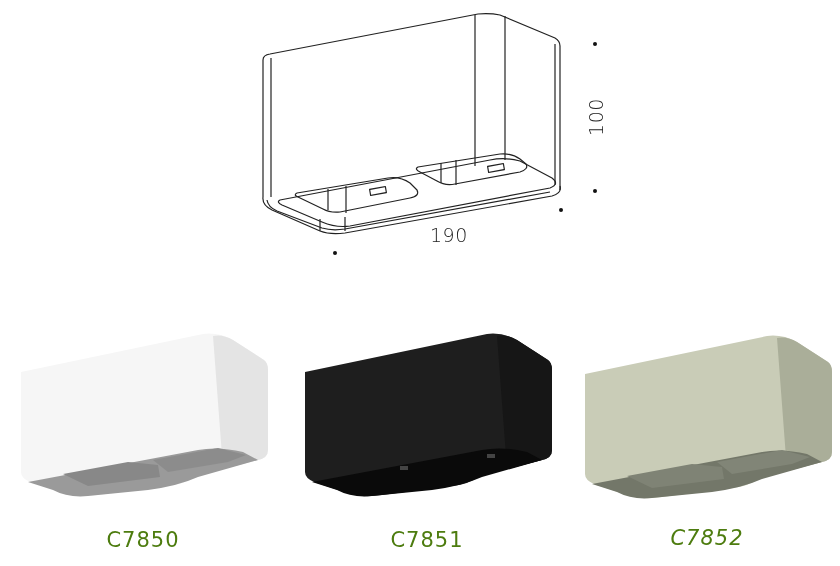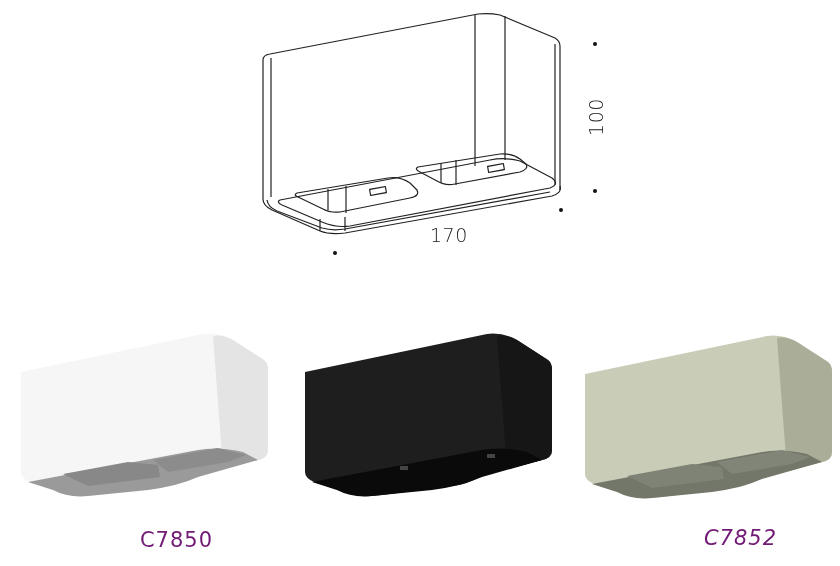--- a/index.html
+++ b/index.html
@@ -55,7 +55,7 @@
   <div class="dot" style="left:593px; top:189px;"></div>
   <div class="dot" style="left:559px; top:208px;"></div>
   <div class="dot" style="left:333px; top:251px;"></div>
-  <div class="dim-label" style="left:430px; top:224px;">170</div>
+  <div class="dim-label" style="left:430px; top:224px;">190</div>
   <div class="dim-label dim-vertical" style="left:577px; top:106px;">100</div>
 </div>
 

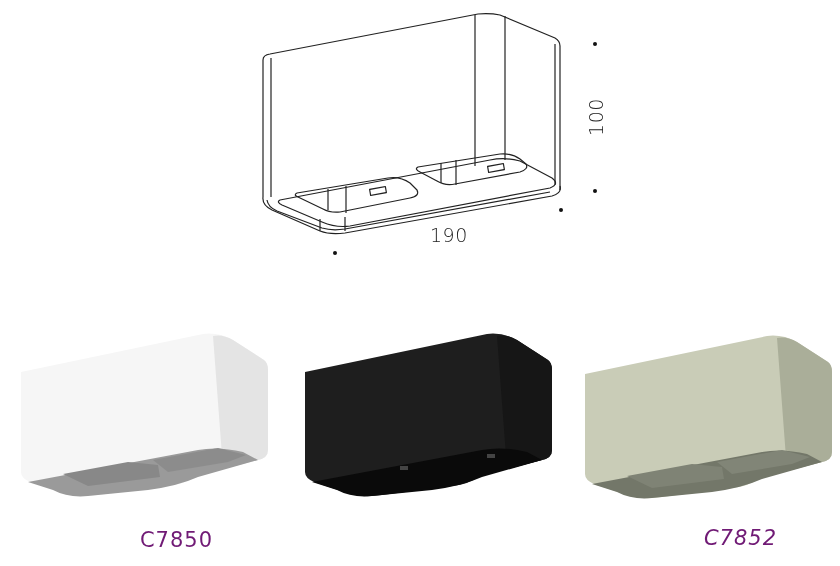--- a/index.html
+++ b/index.html
@@ -10,7 +10,7 @@
   .dim-label { position: absolute; font-size: 19px; color: #222; font-weight: 300; letter-spacing: 0.5px; }
   .dim-vertical { transform: rotate(-90deg); transform-origin: center center; }
   .product { position: absolute; }
-  .product-label { position: absolute; font-size: 21px; color: #701a75; letter-spacing: 1px; text-align: right; width: 140px; }
+  .product-label { position: absolute; font-size: 21px; color: #4d7c0f; letter-spacing: 1px; text-align: center; width: 140px; }
 </style>
 </head>
 <body>

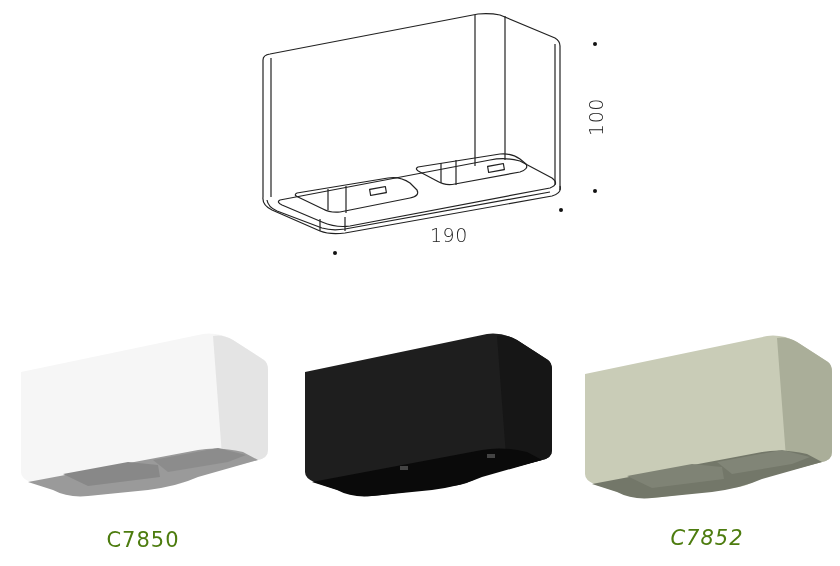--- a/index.html
+++ b/index.html
@@ -78,6 +78,7 @@
     <rect x="98" y="134" width="8" height="4" fill="#444"></rect>
     <rect x="185" y="122" width="8" height="4" fill="#444"></rect>
   </svg>
+  <div class="product-label" style="left:55px; top:196px;">C7851</div>
 </div>
 
 <div class="product" style="left:582px; top:334px;">

